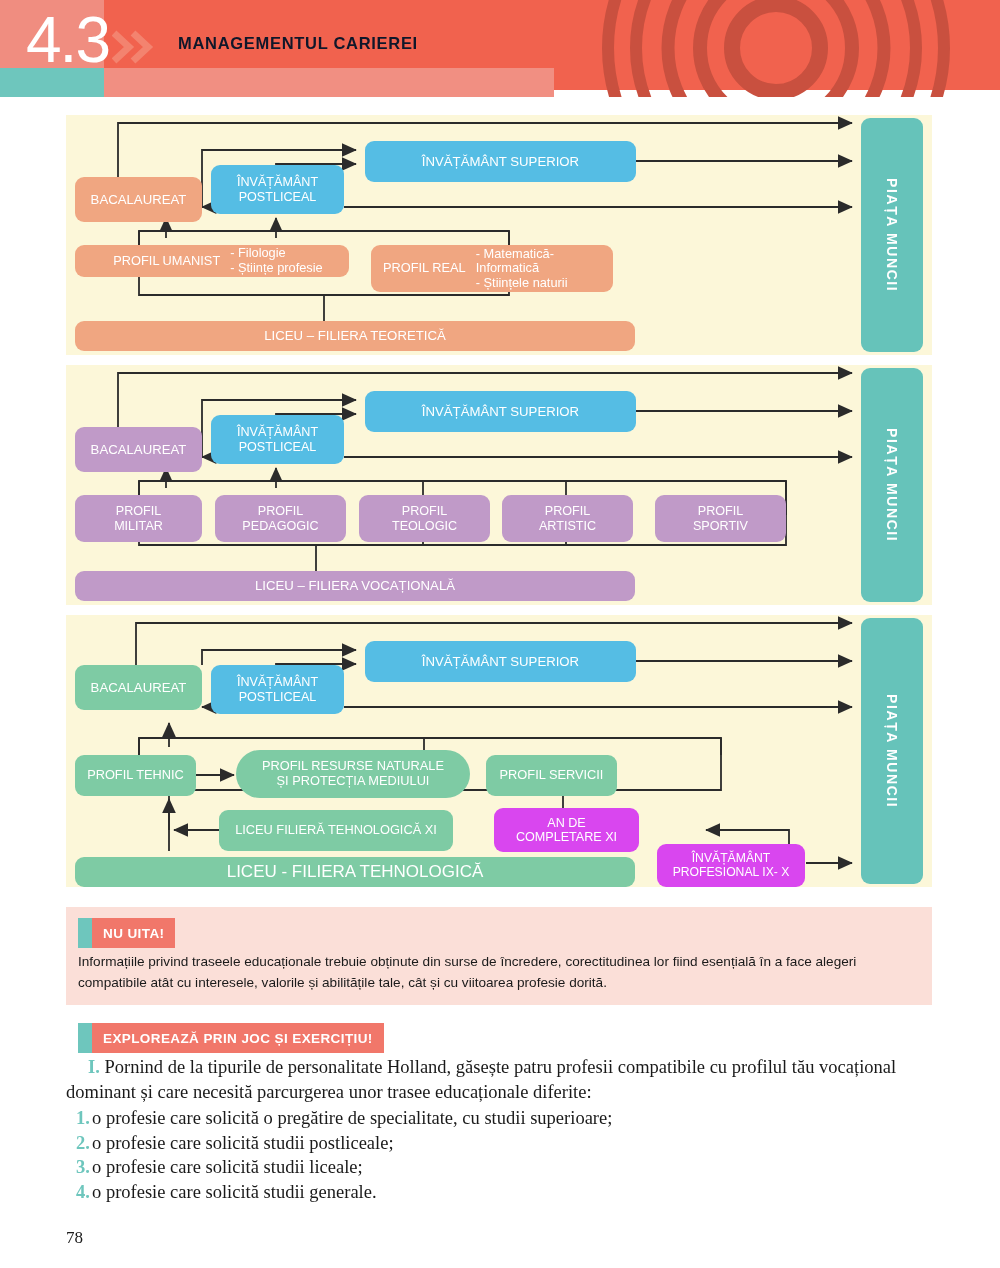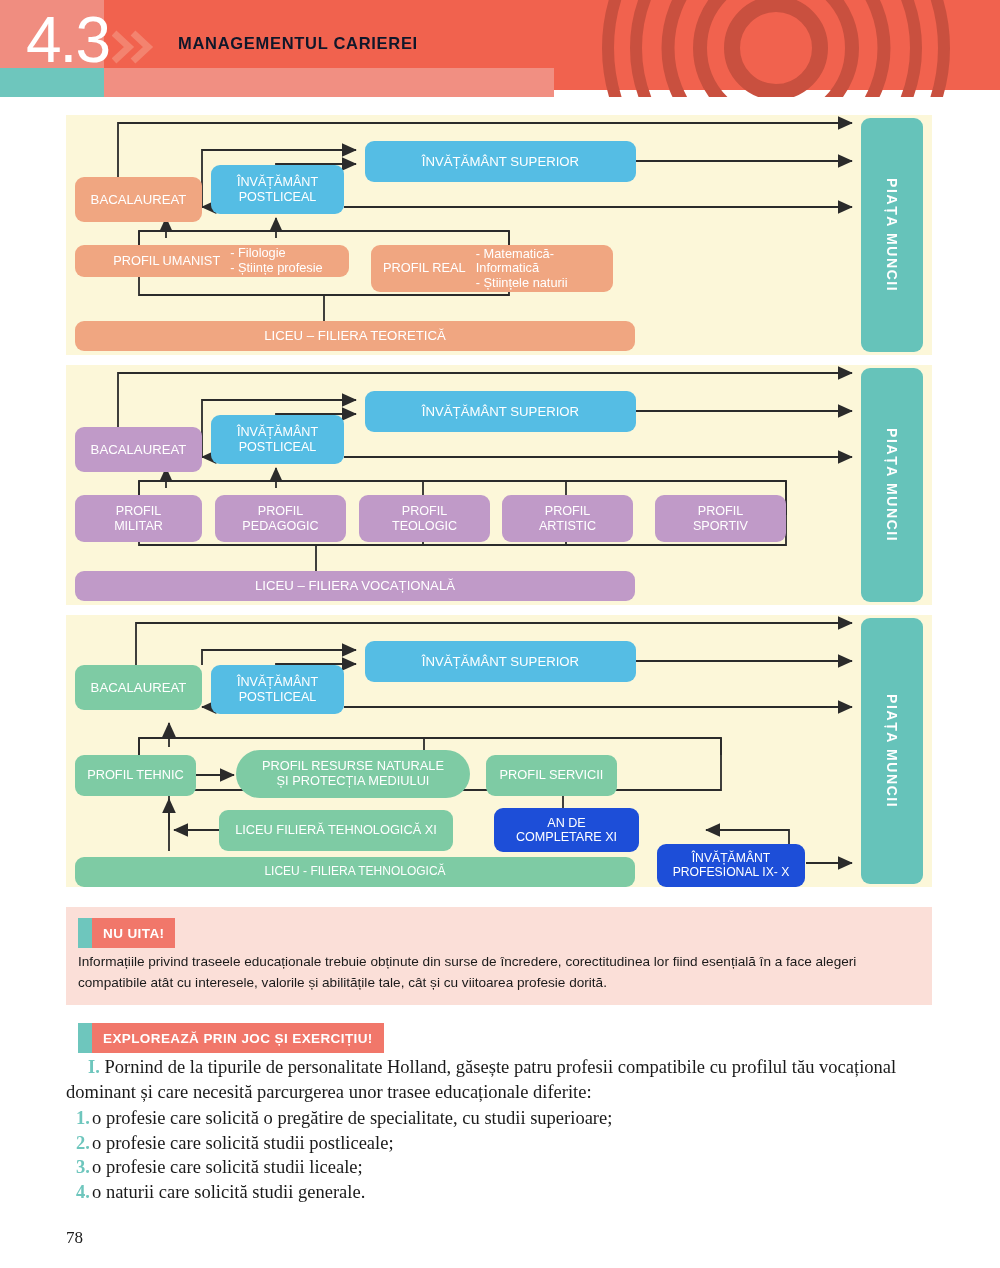--- a/index.html
+++ b/index.html
@@ -46,7 +46,7 @@
   .c-blue   { background:#55bde4; }
   .c-purple { background:#c09ac8; }
   .c-green  { background:#7ecba4; }
-  .c-pink   { background:#1d4ed8; }
+  .c-pink   { background:#d946ef; }
 
   .market {
     position:absolute;

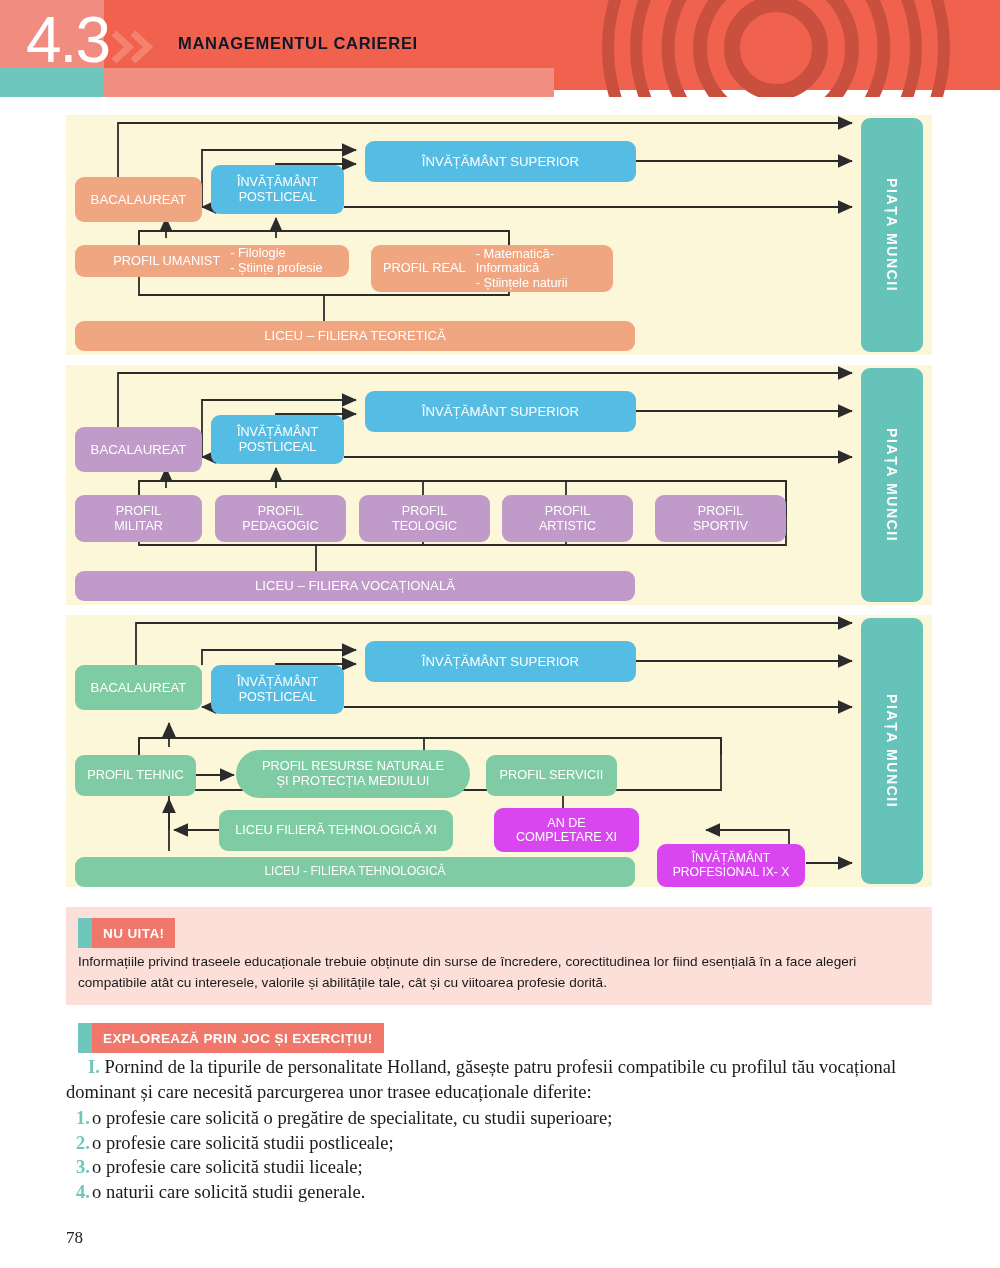--- a/index.html
+++ b/index.html
@@ -265,7 +265,7 @@
   <div class="node c-pink" style="left:428px; top:193px; width:145px; height:44px; font-size:12.6px; white-space:pre-line;">AN DE
 COMPLETARE XI</div>
 
-  <div class="node c-green" style="left:9px; top:242px; width:560px; height:30px; font-size:12px;">LICEU - FILIERA TEHNOLOGICĂ</div>
+  <div class="node c-green" style="left:9px; top:242px; width:560px; height:30px; font-size:17px;">LICEU - FILIERA TEHNOLOGICĂ</div>
 
   <div class="node c-pink" style="left:591px; top:229px; width:148px; height:43px; font-size:12.2px; white-space:pre-line;">ÎNVĂȚĂMÂNT
 PROFESIONAL IX- X</div>

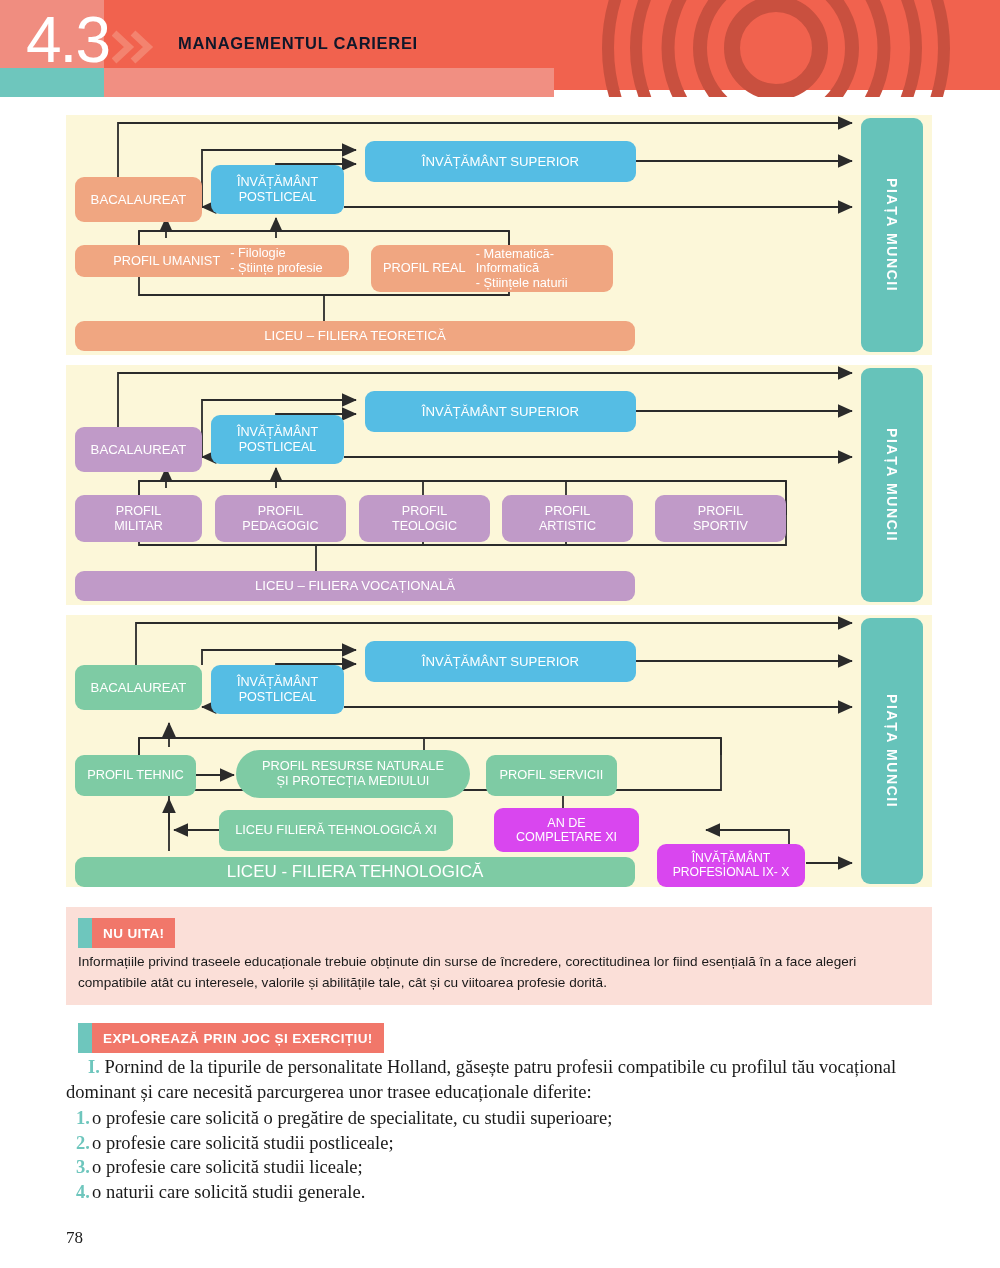--- a/index.html
+++ b/index.html
@@ -304,7 +304,7 @@
     </li>
     <li>
       <span class="ex-num">4.</span>
-      <span>o naturii care solicită studii generale.</span>
+      <span>o profesie care solicită studii generale.</span>
     </li>
   </ul>
 </div>

